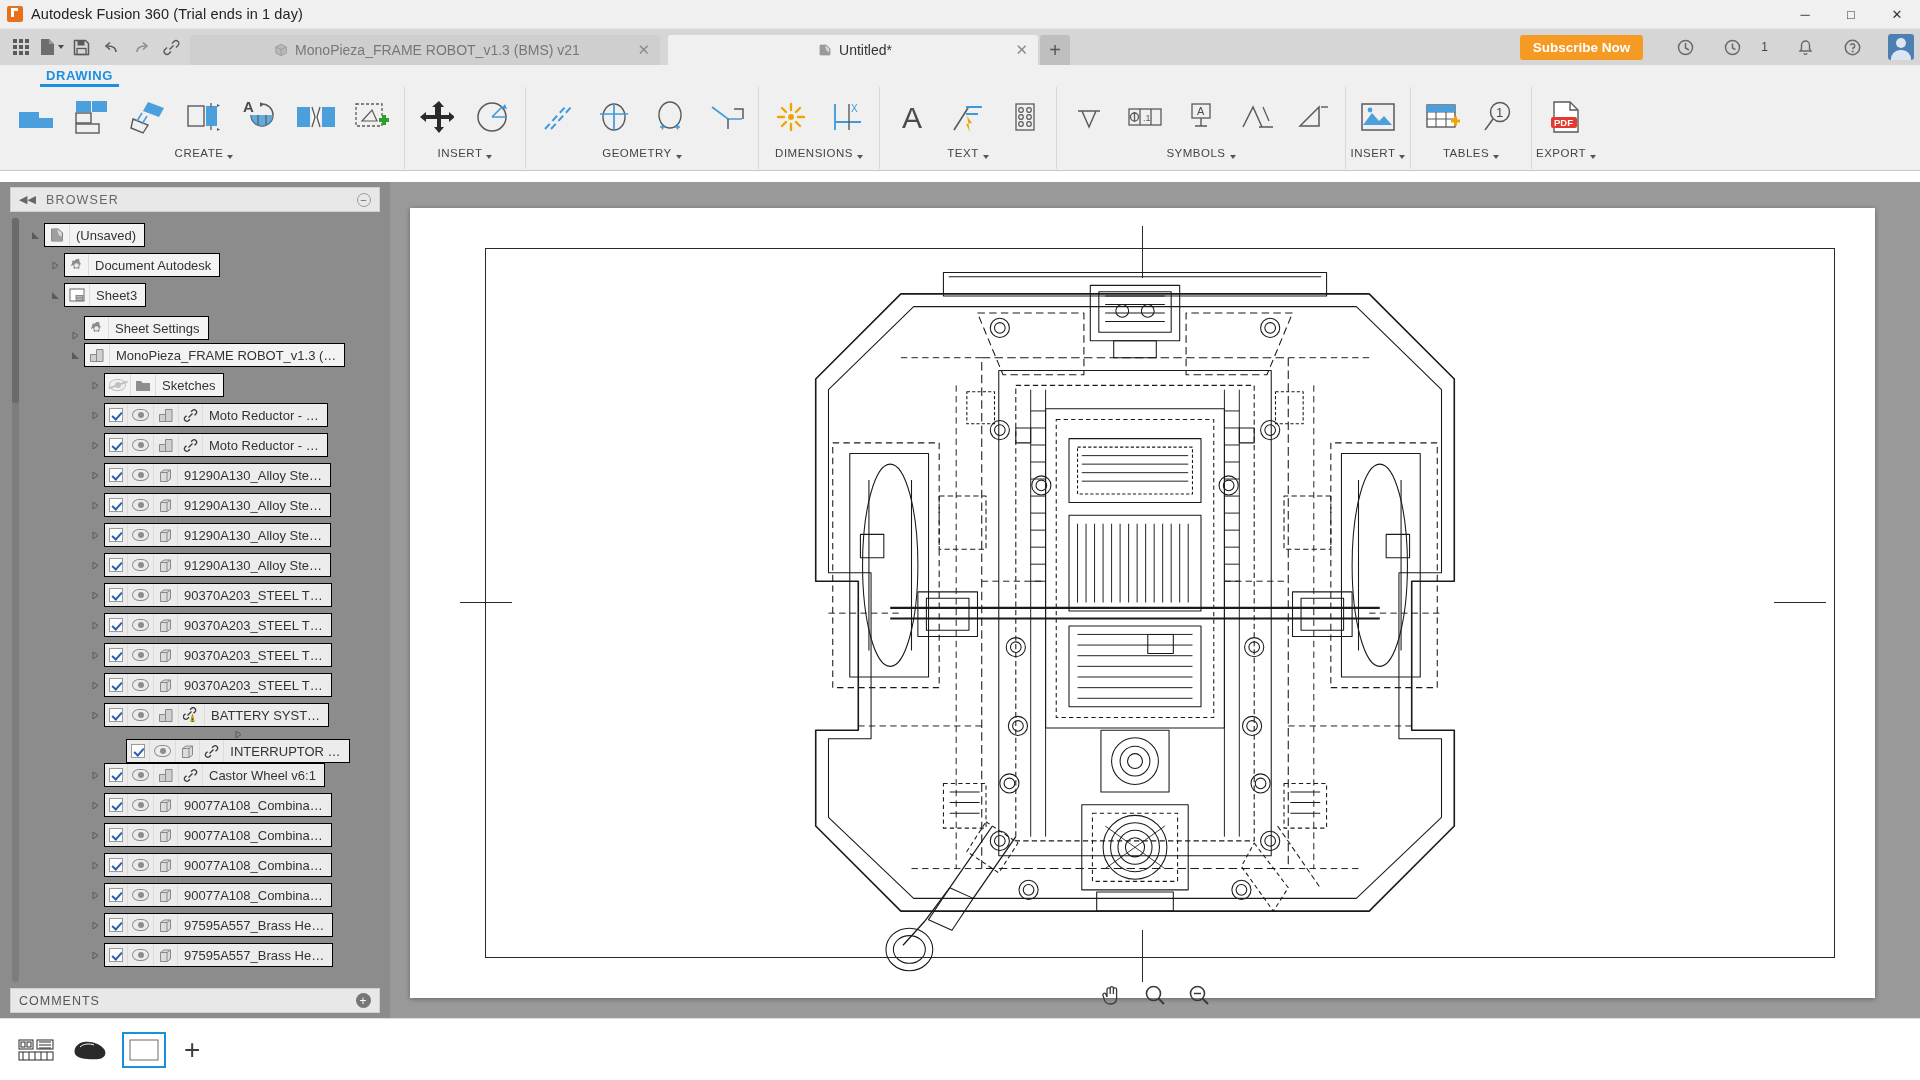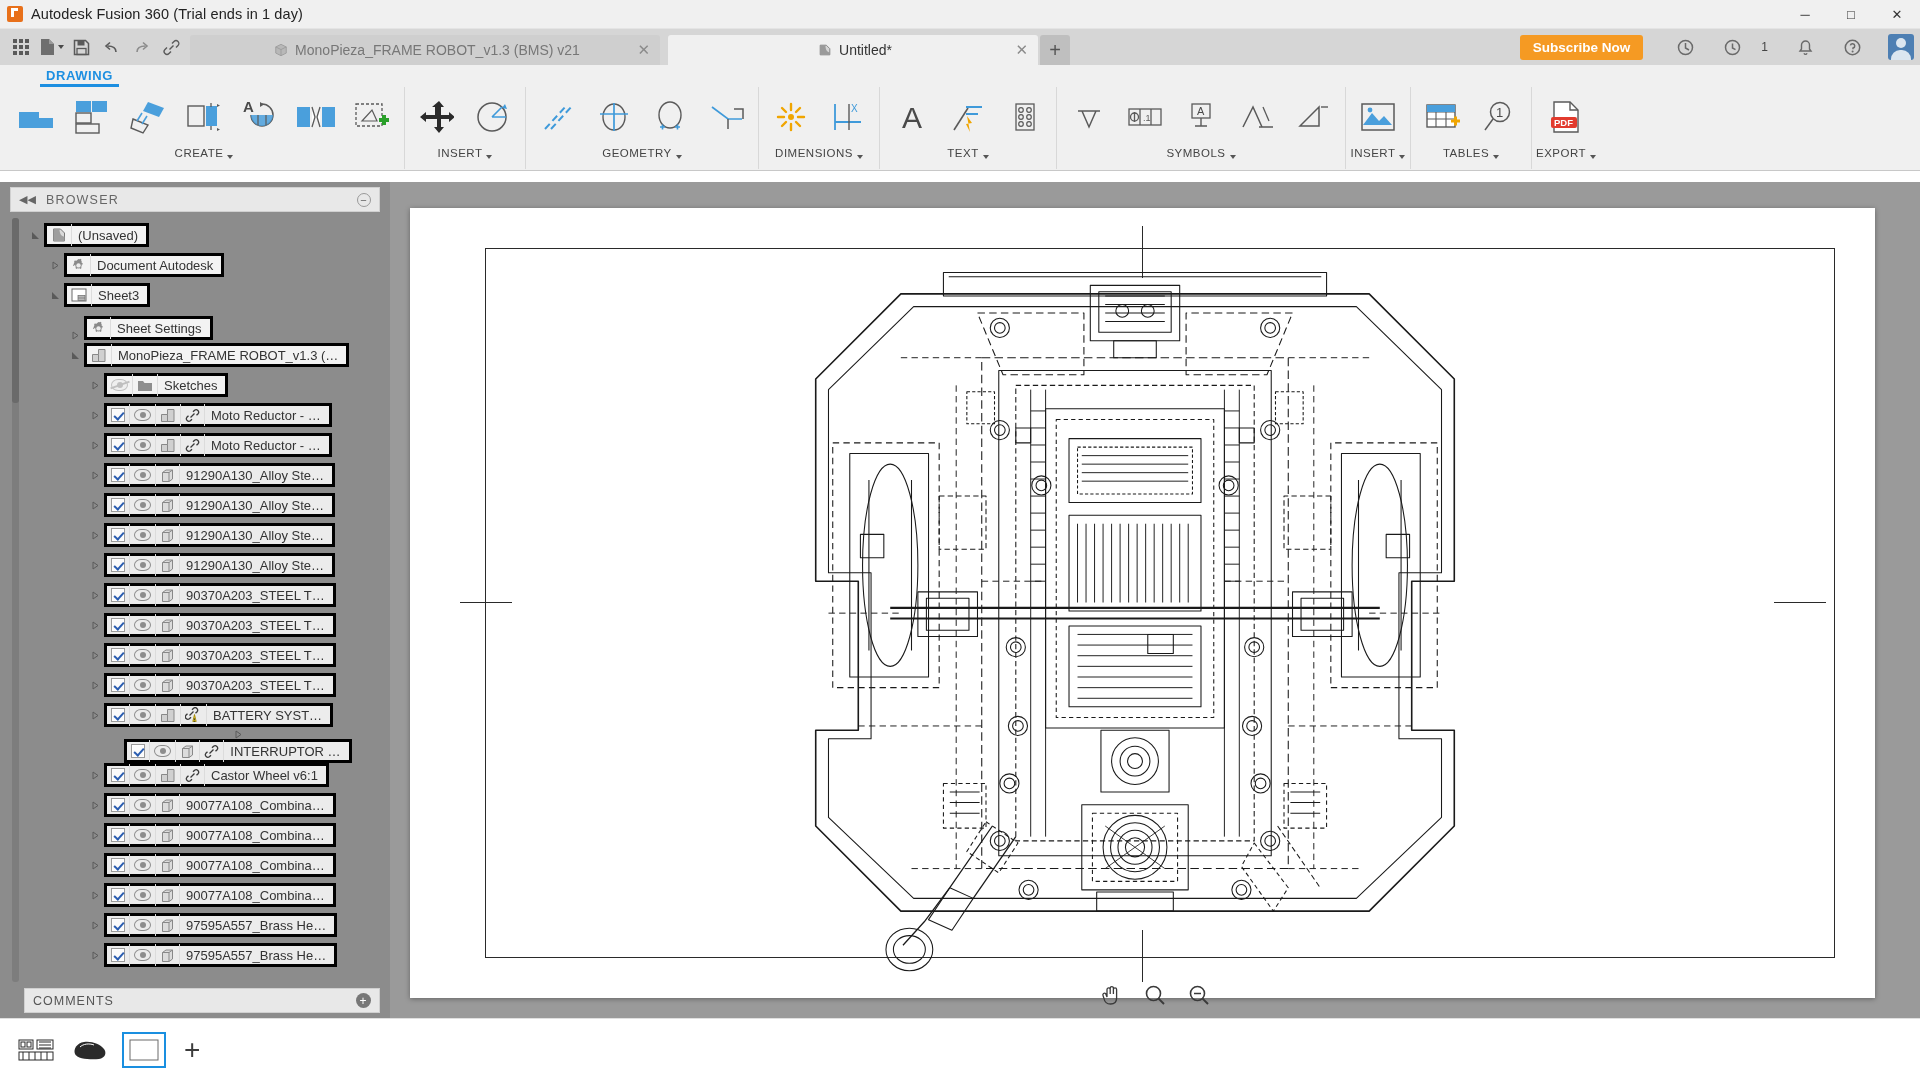--- a/index.html
+++ b/index.html
@@ -119,7 +119,7 @@
   }
   .scrollthumb { position:absolute; left:0; top:0; width:7px; height:185px; background:#6a6a6a; border-radius:3px; cursor:pointer;}
   .trow { display:flex; align-items:center; height:30px; font-size:13px; color:#333; }
-  .tw { display:flex; align-items:center; background:#ececec; border:3px solid #000000; height:24px; }
+  .tw { display:flex; align-items:center; background:#ececec; border:1px solid #000000; height:24px; }
   .tw.plain { background:#f3f3f3; }
   .arrow {
     width:18px; flex:none; display:flex; align-items:center; justify-content:center;

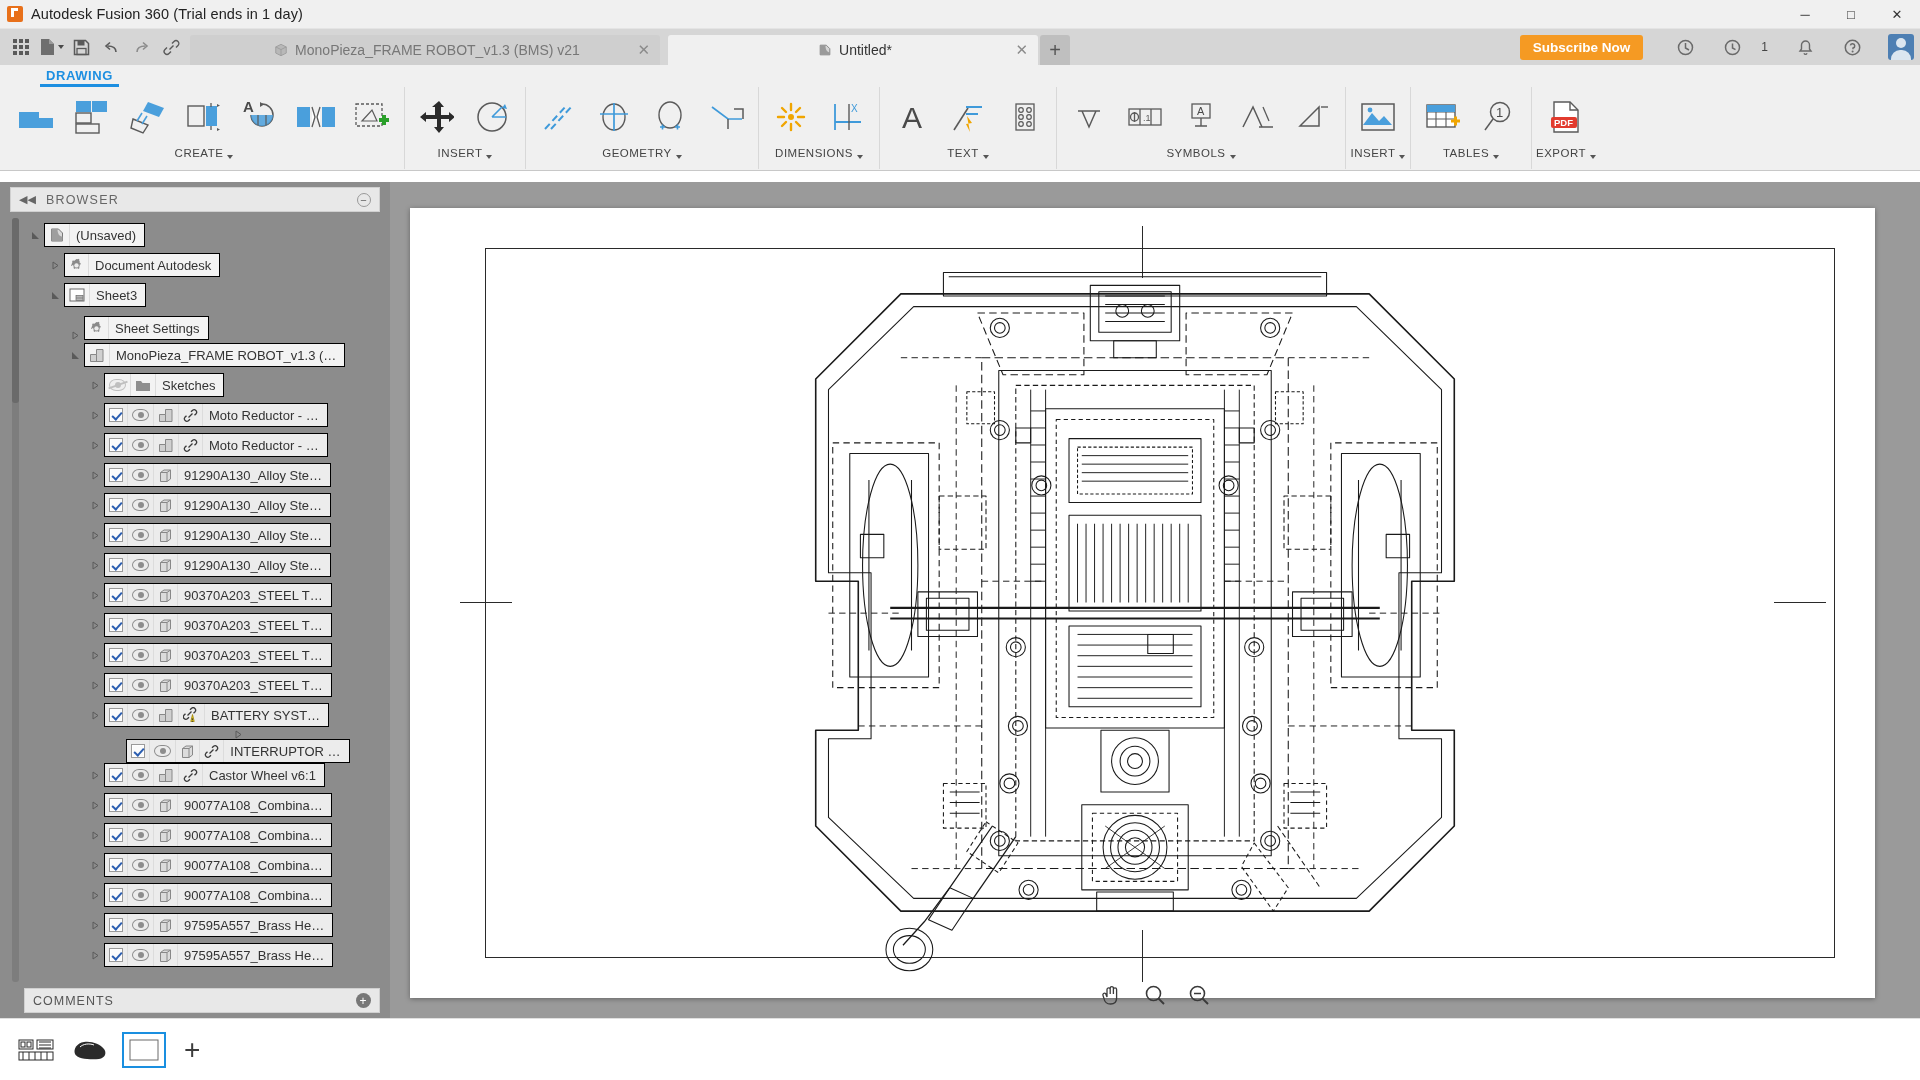--- a/index.html
+++ b/index.html
@@ -142,7 +142,7 @@
   .eye.off { opacity:.5; }
   .eye.off::before{content:"";position:absolute;left:-2px;top:4px;width:20px;height:1.6px;background:#8d8d8d;transform:rotate(-20deg);}
   .comments {
-    position:absolute; left:24px; right:10px; bottom:5px; height:25px; background:#e8e8e8;
+    position:absolute; left:10px; right:10px; bottom:5px; height:25px; background:#e8e8e8;
     border:1px solid #d0d0d0; display:flex; align-items:center; padding:0 8px;
     color:#555; font-size:12.5px; letter-spacing:1px;
   }

